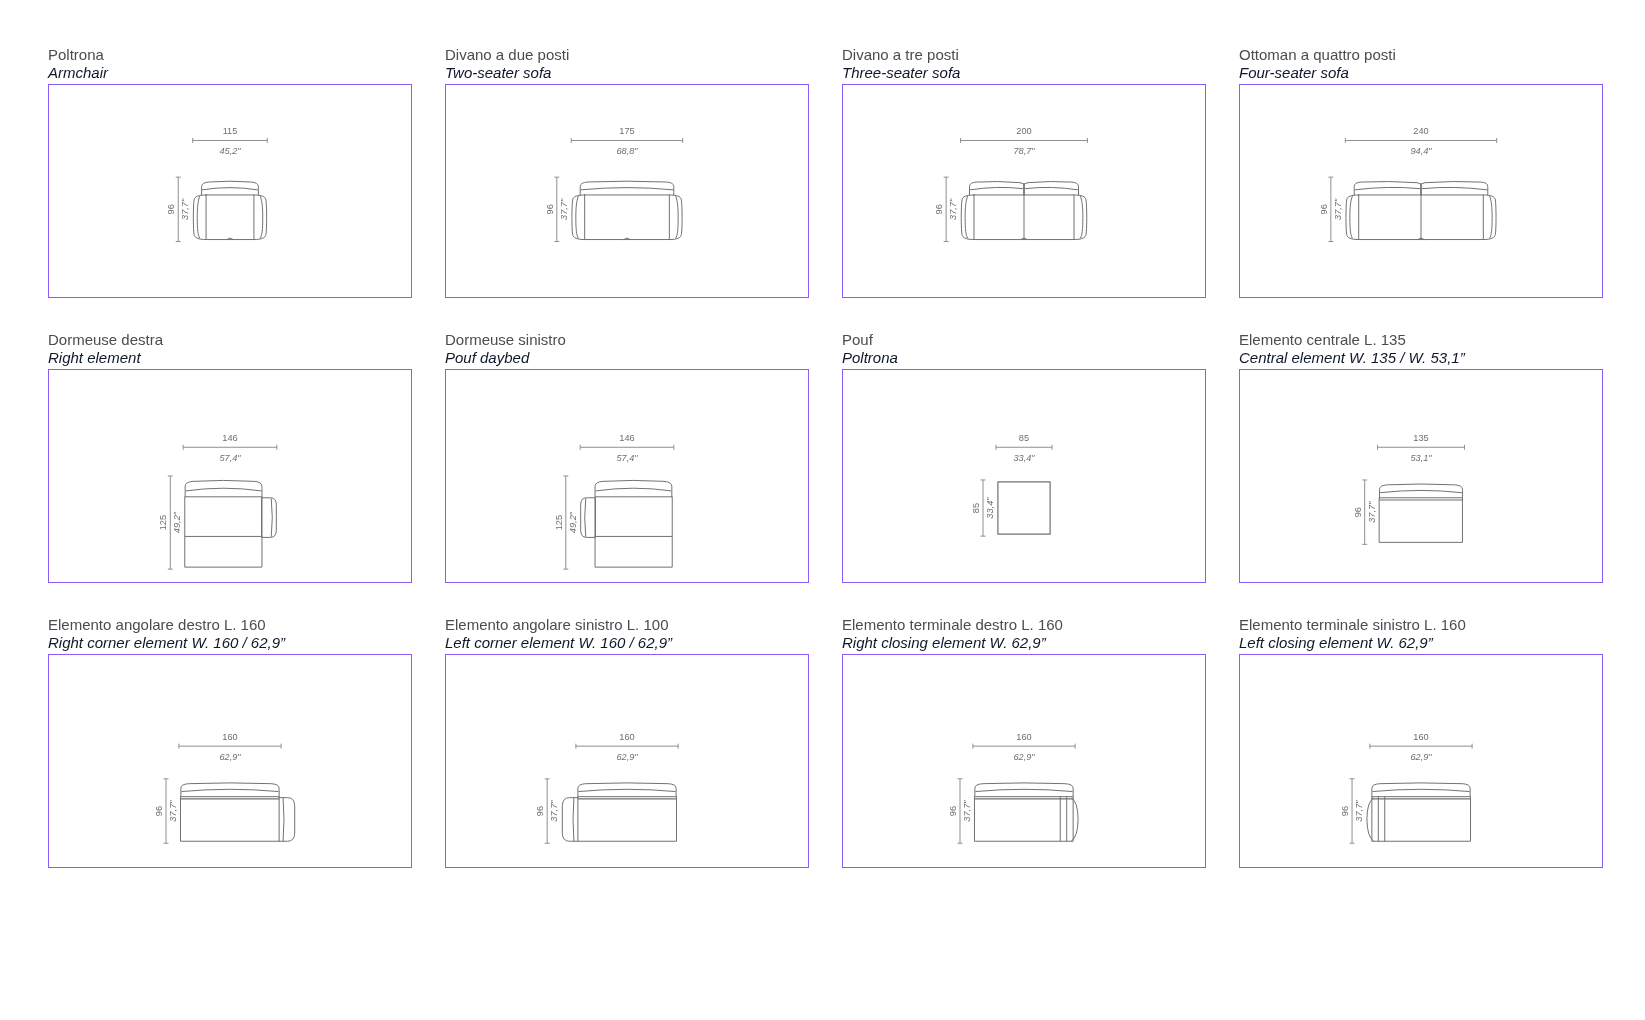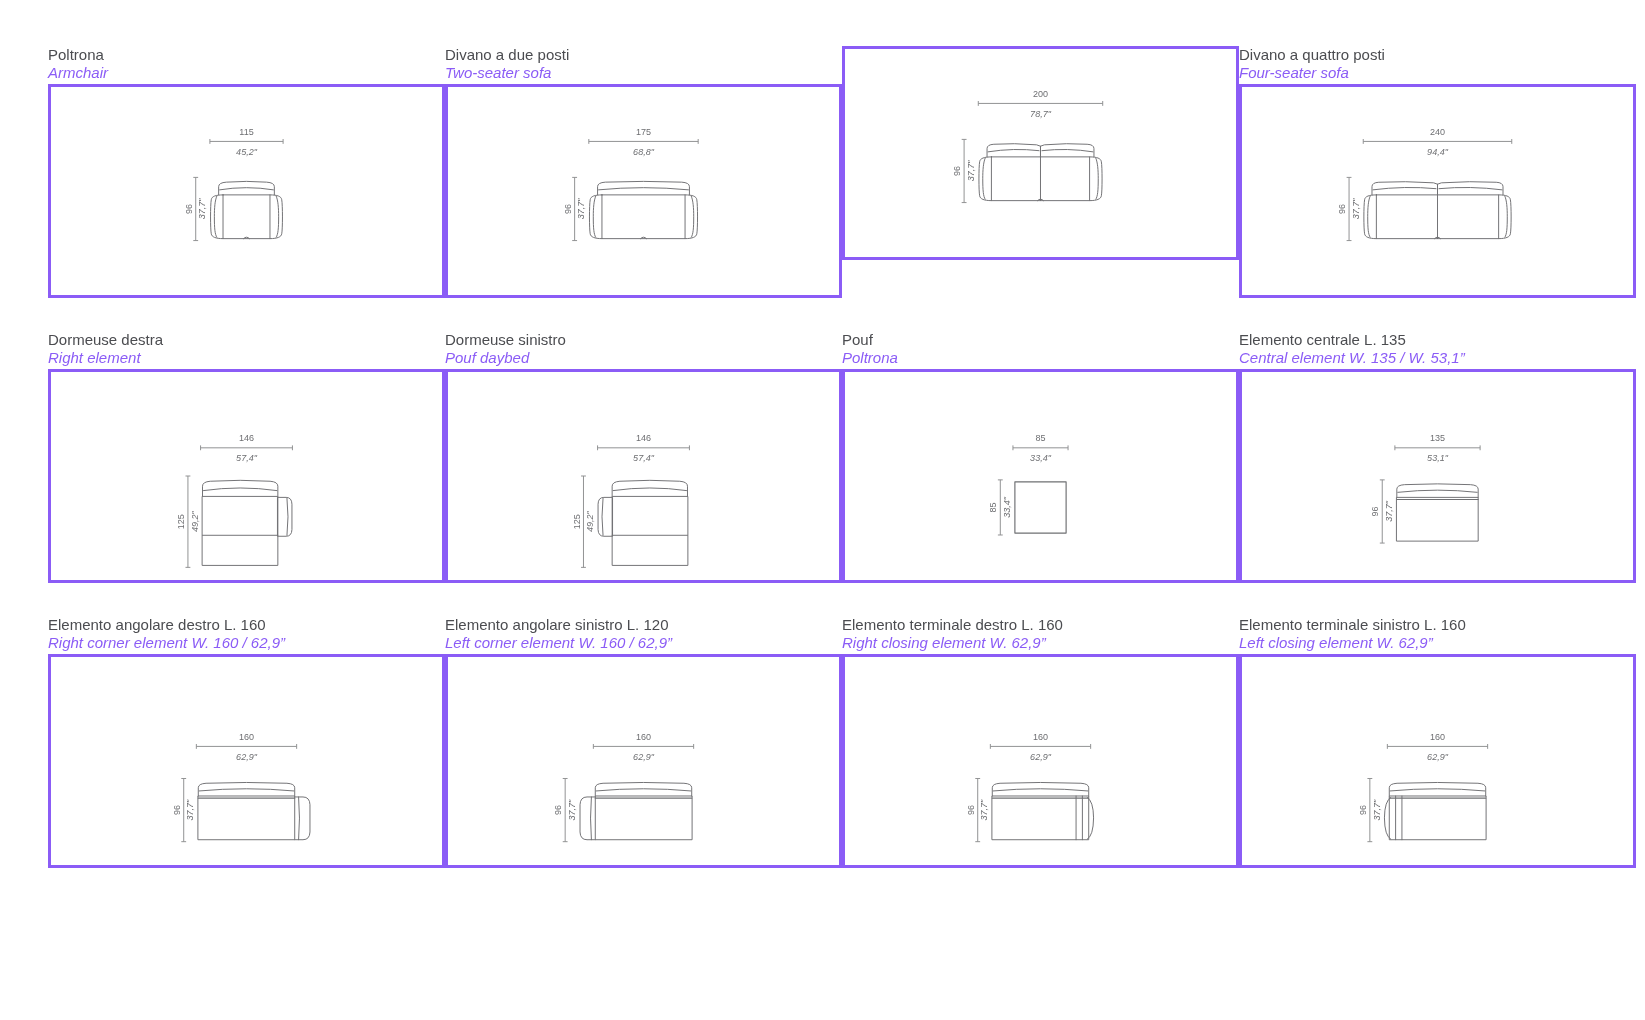--- a/index.html
+++ b/index.html
@@ -94,6 +94,10 @@
   </div>
 
   <div class="cell">
+    <div class="titles">
+      <div class="t-it">Divano a tre posti</div>
+      <div class="t-en">Three-seater sofa</div>
+    </div>
     <div class="box">
         <svg viewBox="0 0 364 214">
   <g class="dim">

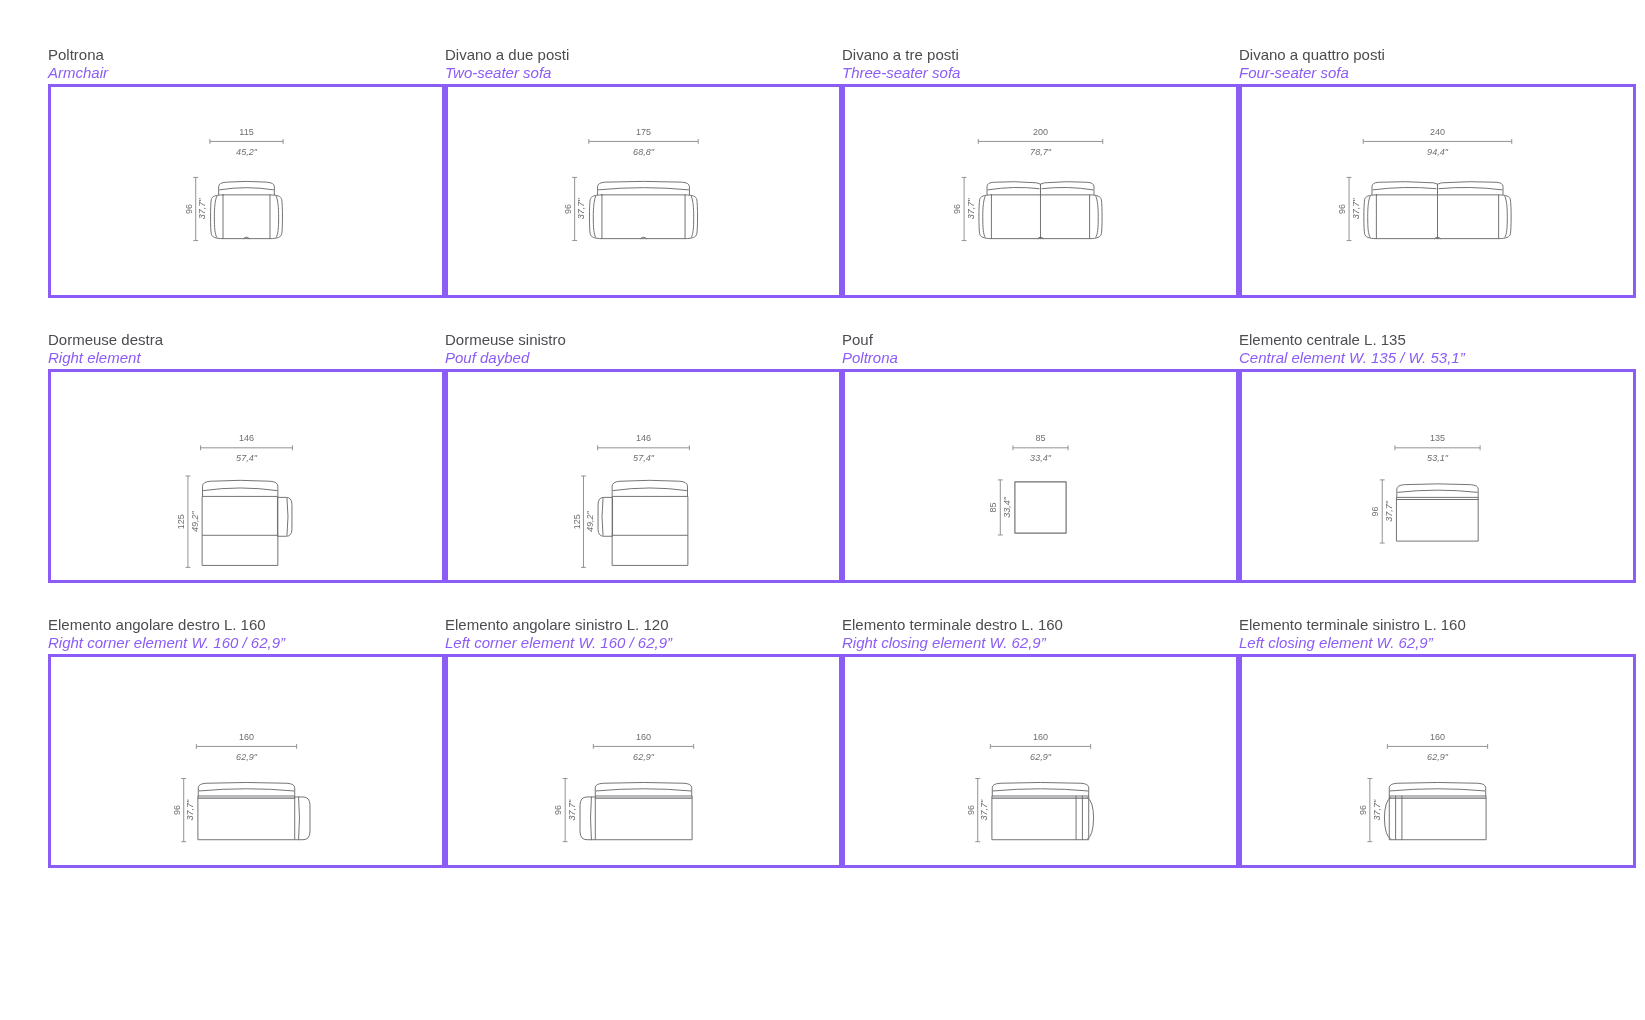--- a/index.html
+++ b/index.html
@@ -133,7 +133,7 @@
 
   <div class="cell">
     <div class="titles">
-      <div class="t-it">Divano a quattro posti</div>
+      <div class="t-it">Ottoman a quattro posti</div>
       <div class="t-en">Four-seater sofa</div>
     </div>
     <div class="box">

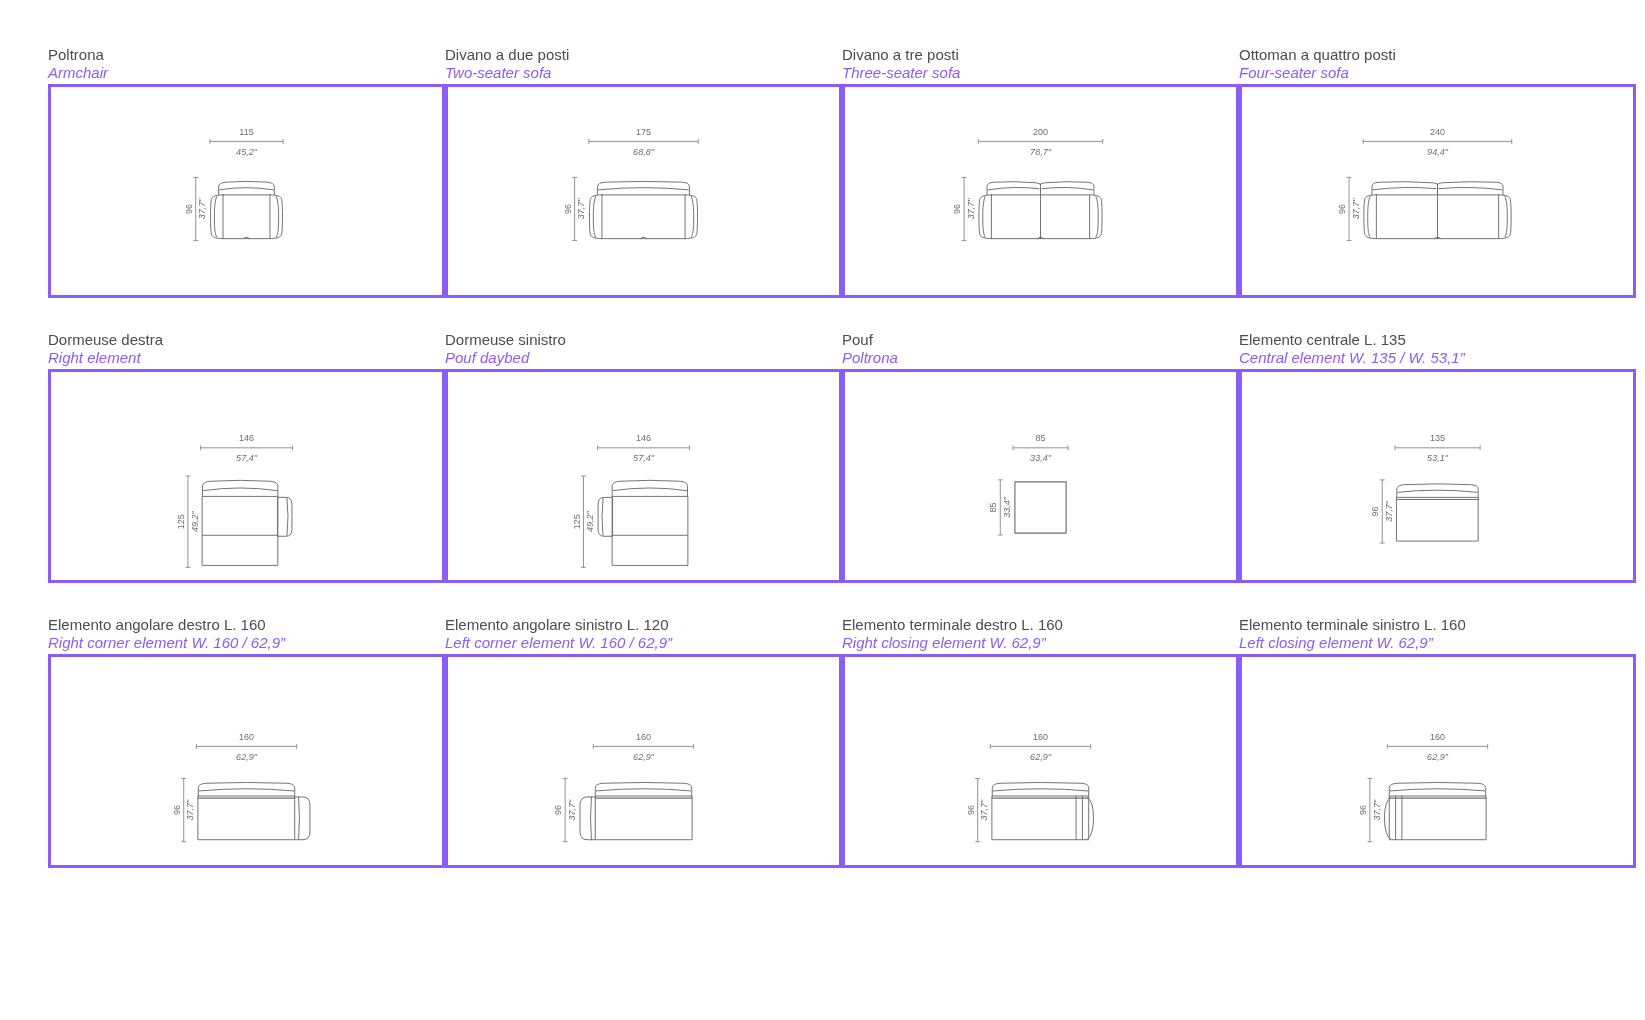--- a/index.html
+++ b/index.html
@@ -9,7 +9,7 @@
   .cell{width:364px;}
   .titles{height:38px;}
   .t-it{font-size:15px;color:#4b4c50;line-height:1.22;white-space:nowrap;}
-  .t-en{font-size:15px;font-style:italic;color:#8b5cf6;line-height:1.22;white-space:nowrap;}
+  .t-en{font-size:15px;font-style:italic;color:#0f172a;line-height:1.22;white-space:nowrap;}
   .box{width:397px;height:214px;border:3px solid #8b5cf6;box-sizing:border-box;}
   .box svg{display:block;width:100%;height:100%;}
   .furn path{fill:none;stroke:#6f7073;stroke-width:1;stroke-linejoin:round;stroke-linecap:round;}

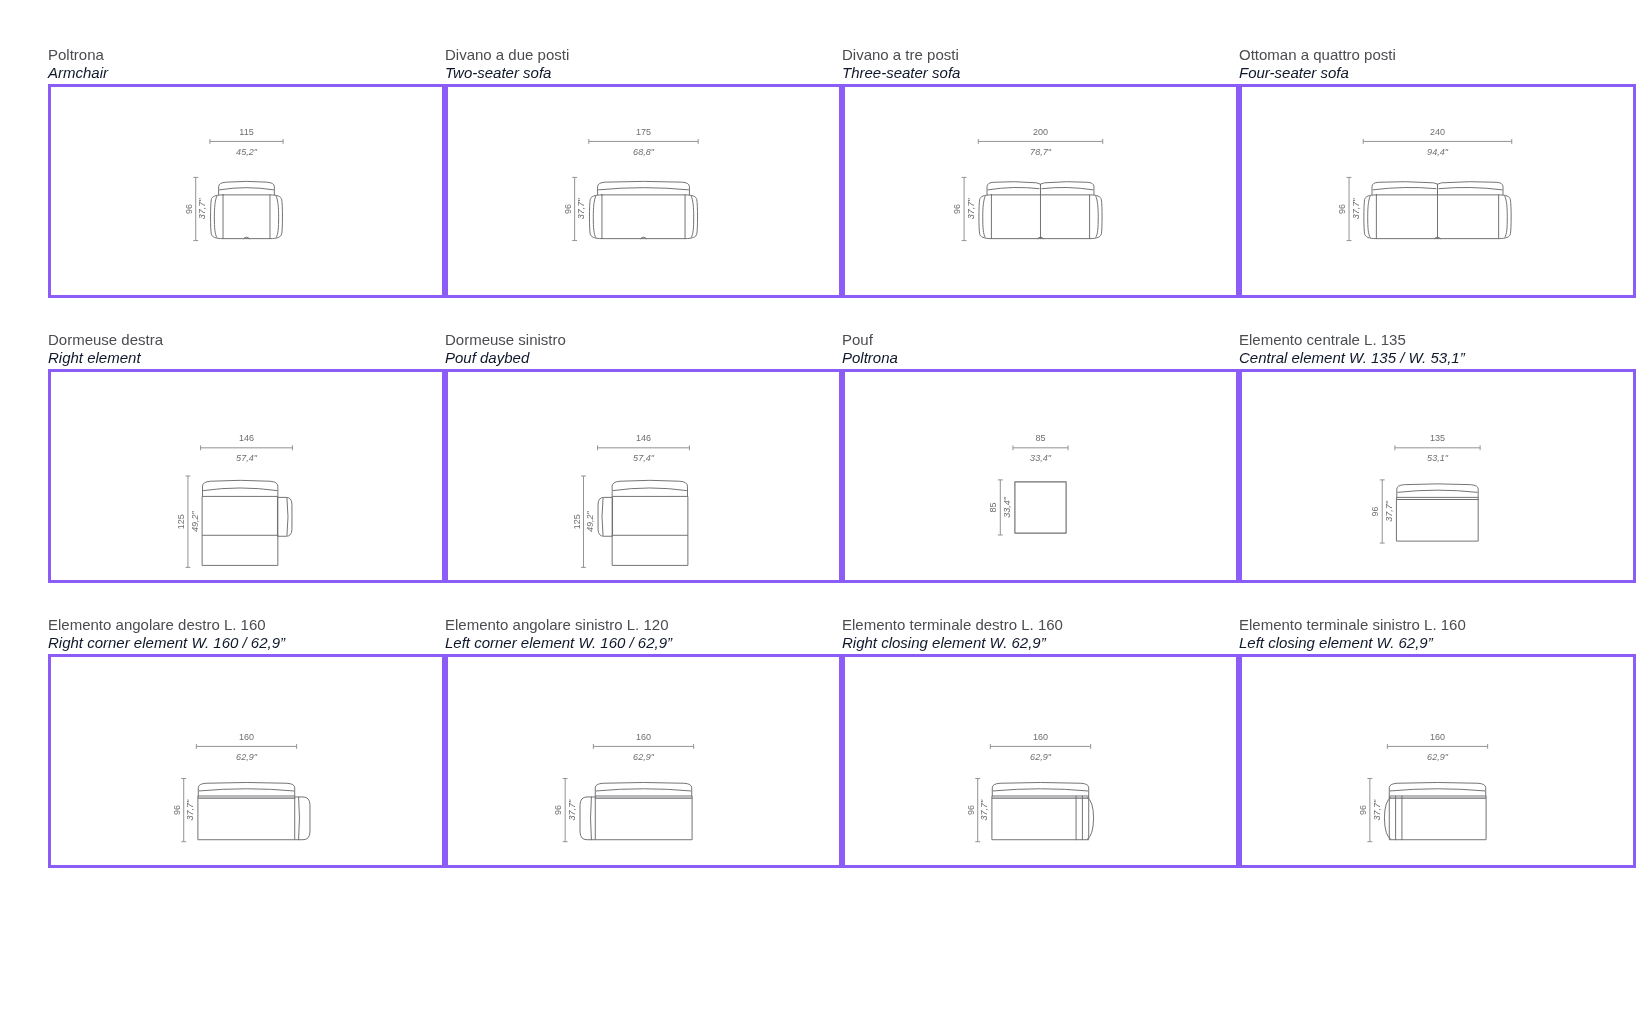--- a/index.html
+++ b/index.html
@@ -10,7 +10,7 @@
   .titles{height:38px;}
   .t-it{font-size:15px;color:#4b4c50;line-height:1.22;white-space:nowrap;}
   .t-en{font-size:15px;font-style:italic;color:#0f172a;line-height:1.22;white-space:nowrap;}
-  .box{width:397px;height:214px;border:3px solid #8b5cf6;box-sizing:border-box;}
+  .box{width:364px;height:214px;border:1px solid #8b5cf6;box-sizing:border-box;}
   .box svg{display:block;width:100%;height:100%;}
   .furn path{fill:none;stroke:#6f7073;stroke-width:1;stroke-linejoin:round;stroke-linecap:round;}
   .furn path.hv{stroke-width:1.2;}

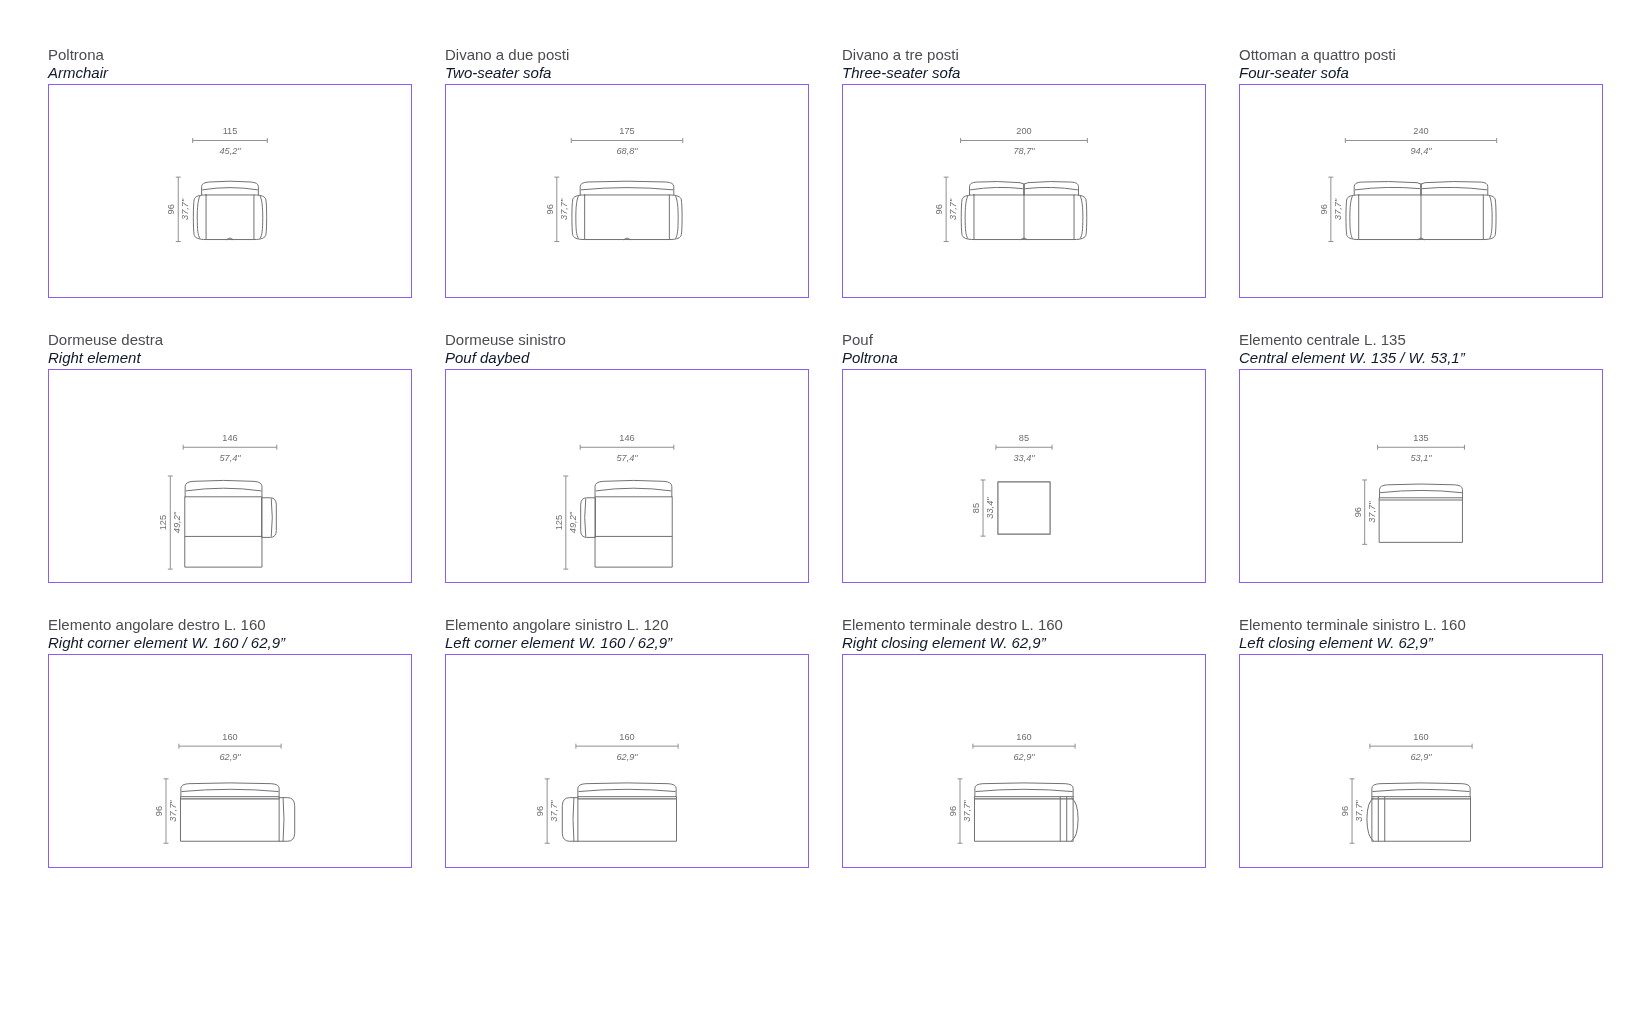--- a/index.html
+++ b/index.html
@@ -331,7 +331,7 @@
 
   <div class="cell">
     <div class="titles">
-      <div class="t-it">Elemento angolare sinistro L. 120</div>
+      <div class="t-it">Elemento angolare sinistro L. 100</div>
       <div class="t-en">Left corner element W. 160 / 62,9”</div>
     </div>
     <div class="box">

